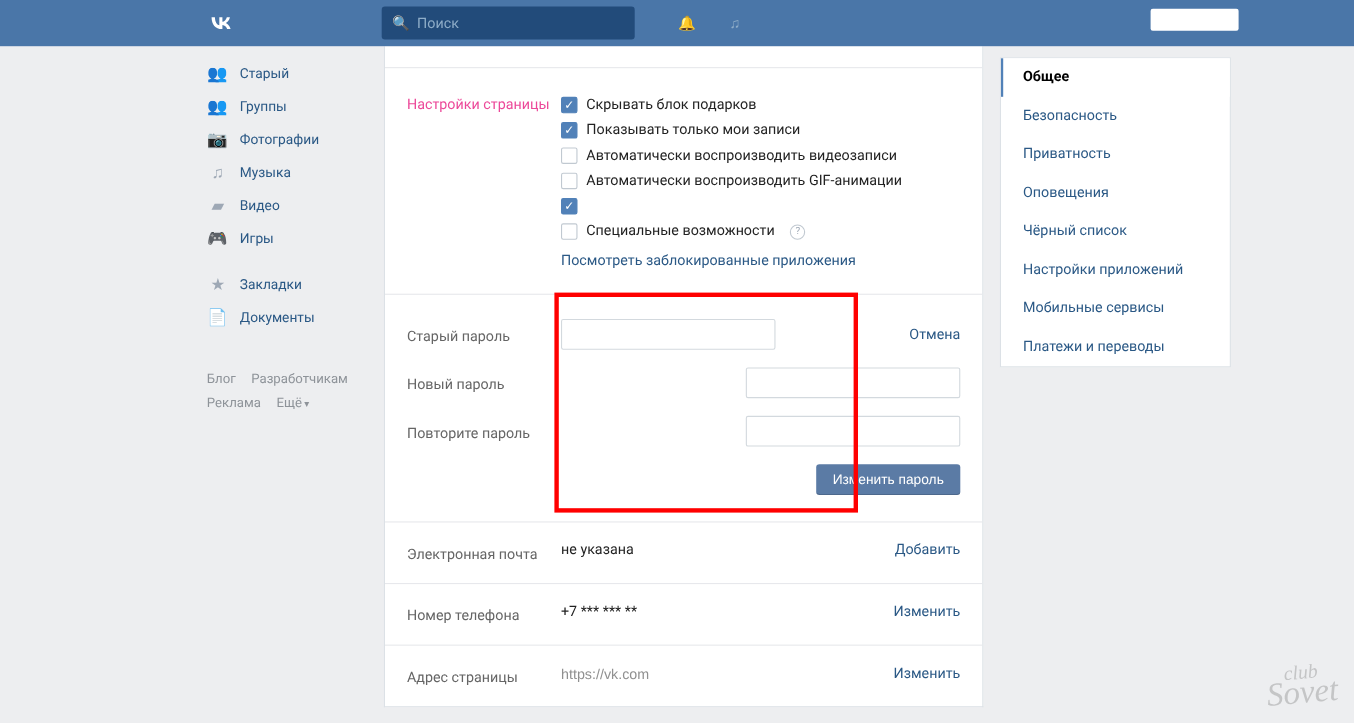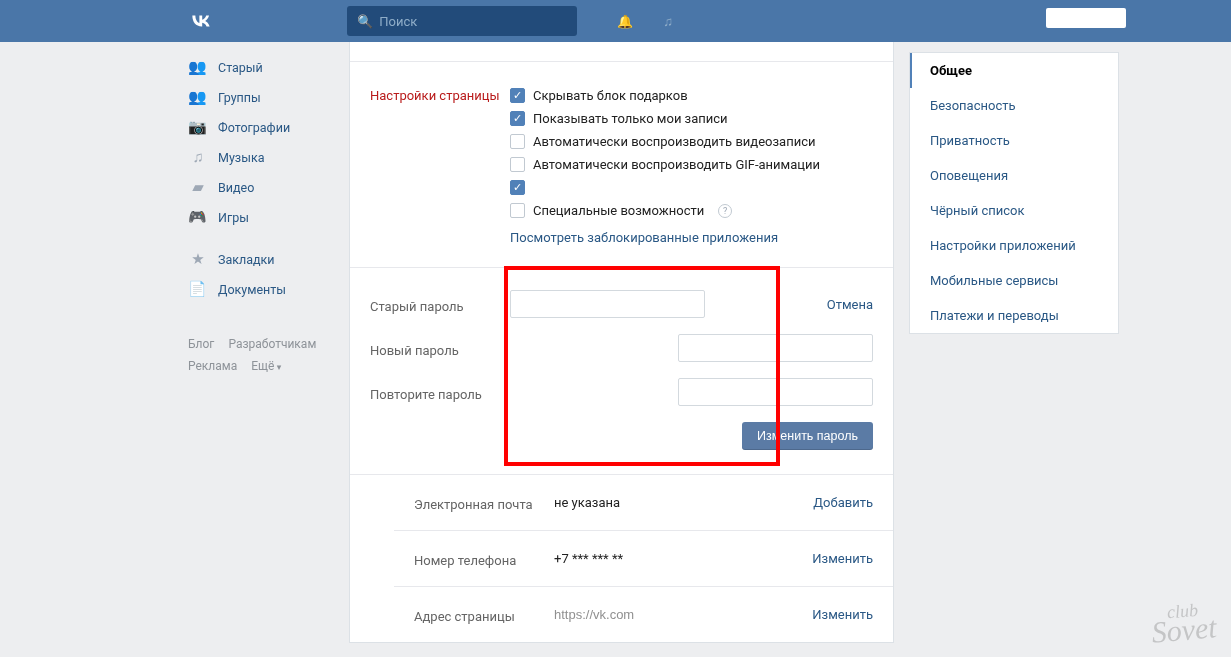--- a/index.html
+++ b/index.html
@@ -101,7 +101,7 @@
   }
   .row-label {
     width:140px;
-    color:#b91c1c;
+    color:#ec4899;
     font-size:13px;
     padding-top:4px;
   }

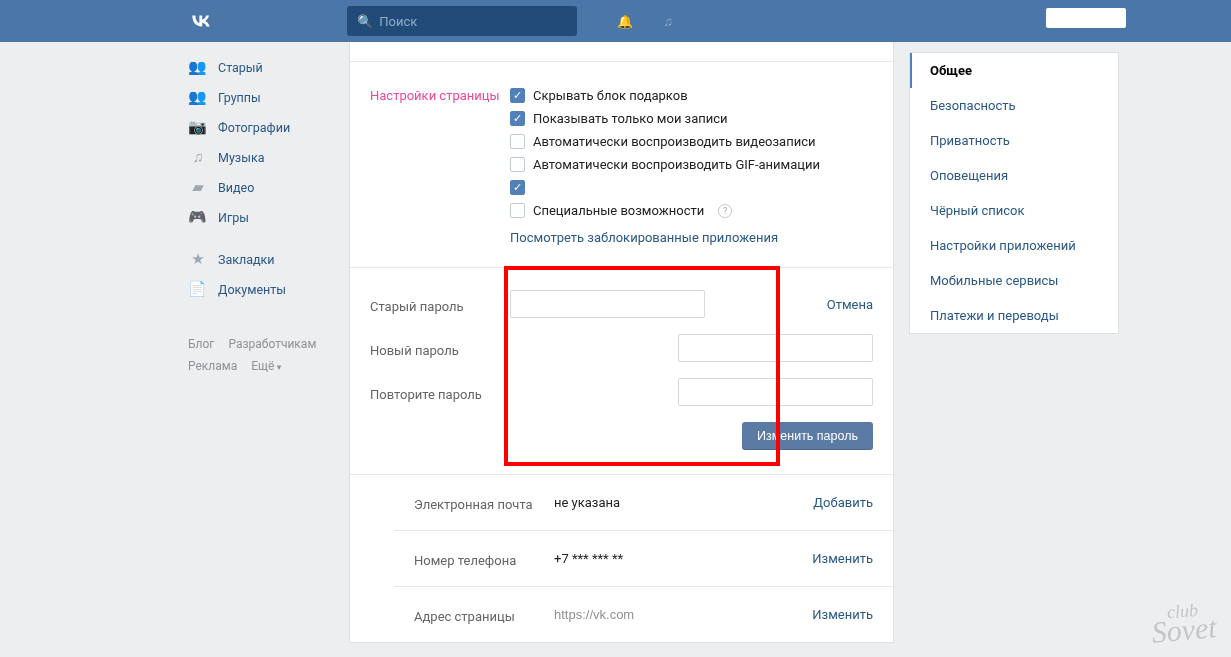--- a/index.html
+++ b/index.html
@@ -162,10 +162,9 @@
     box-shadow: inset 0 -1px 0 rgba(0,0,0,0.15);
   }
   .info-row {
-    display:flex;align-items:center;
+    display:flex;
     padding:18px 20px;
     border-bottom:1px solid #e7e8ec;
-    margin-left:44px;
   }
   .info-row .row-label { width:140px; color:#656565;}
   .info-row .val { flex:1; color:#222; }

